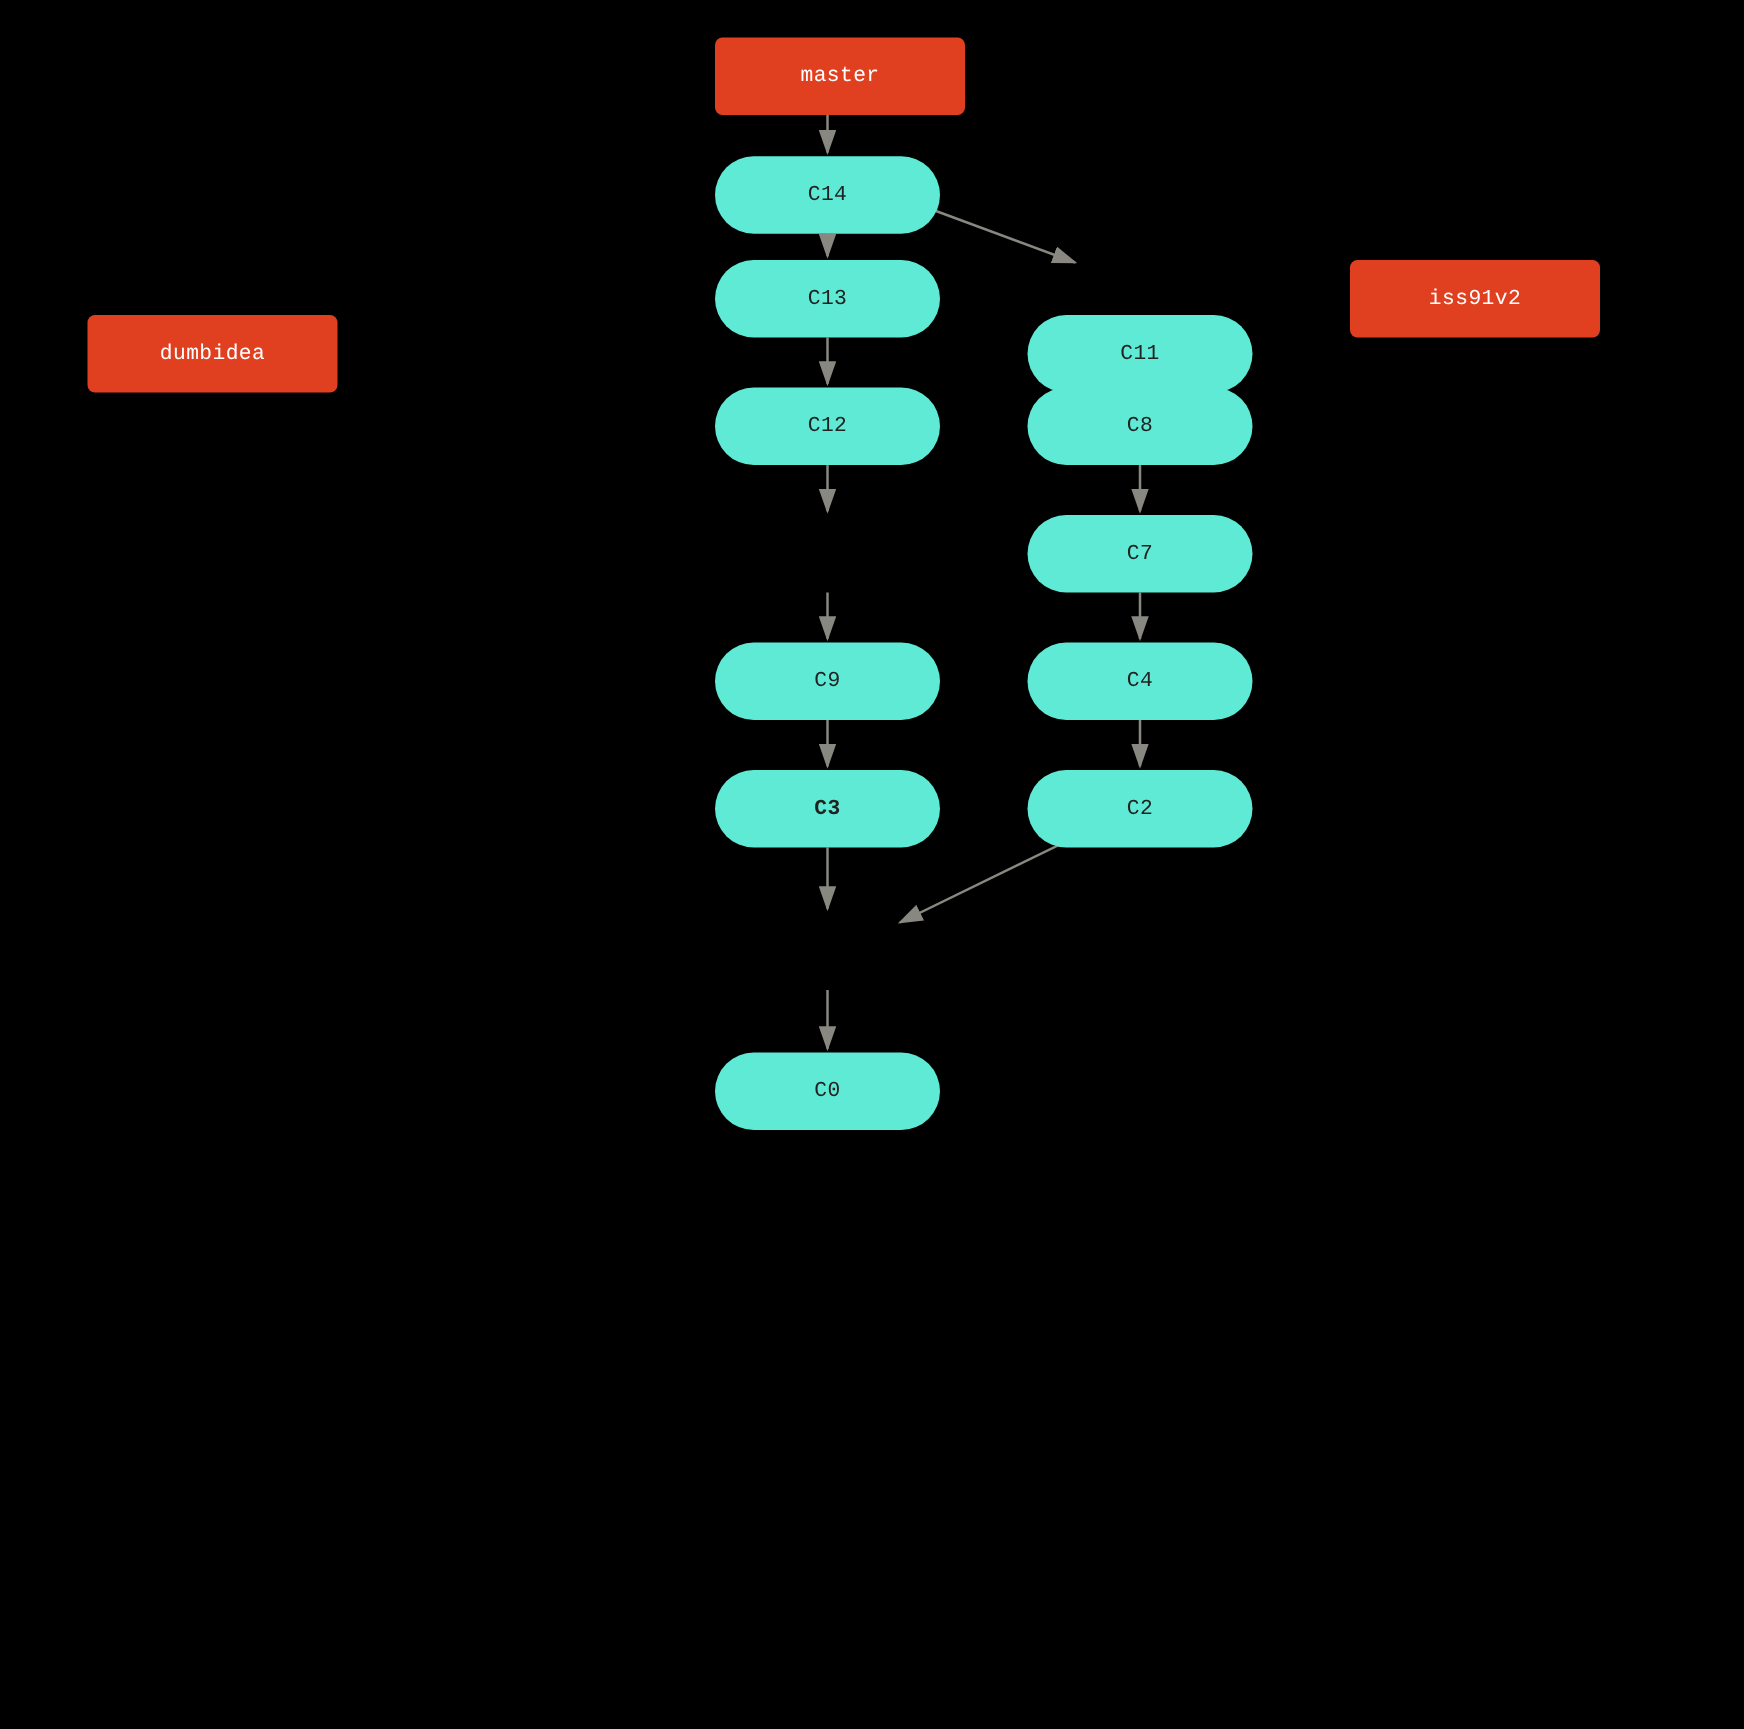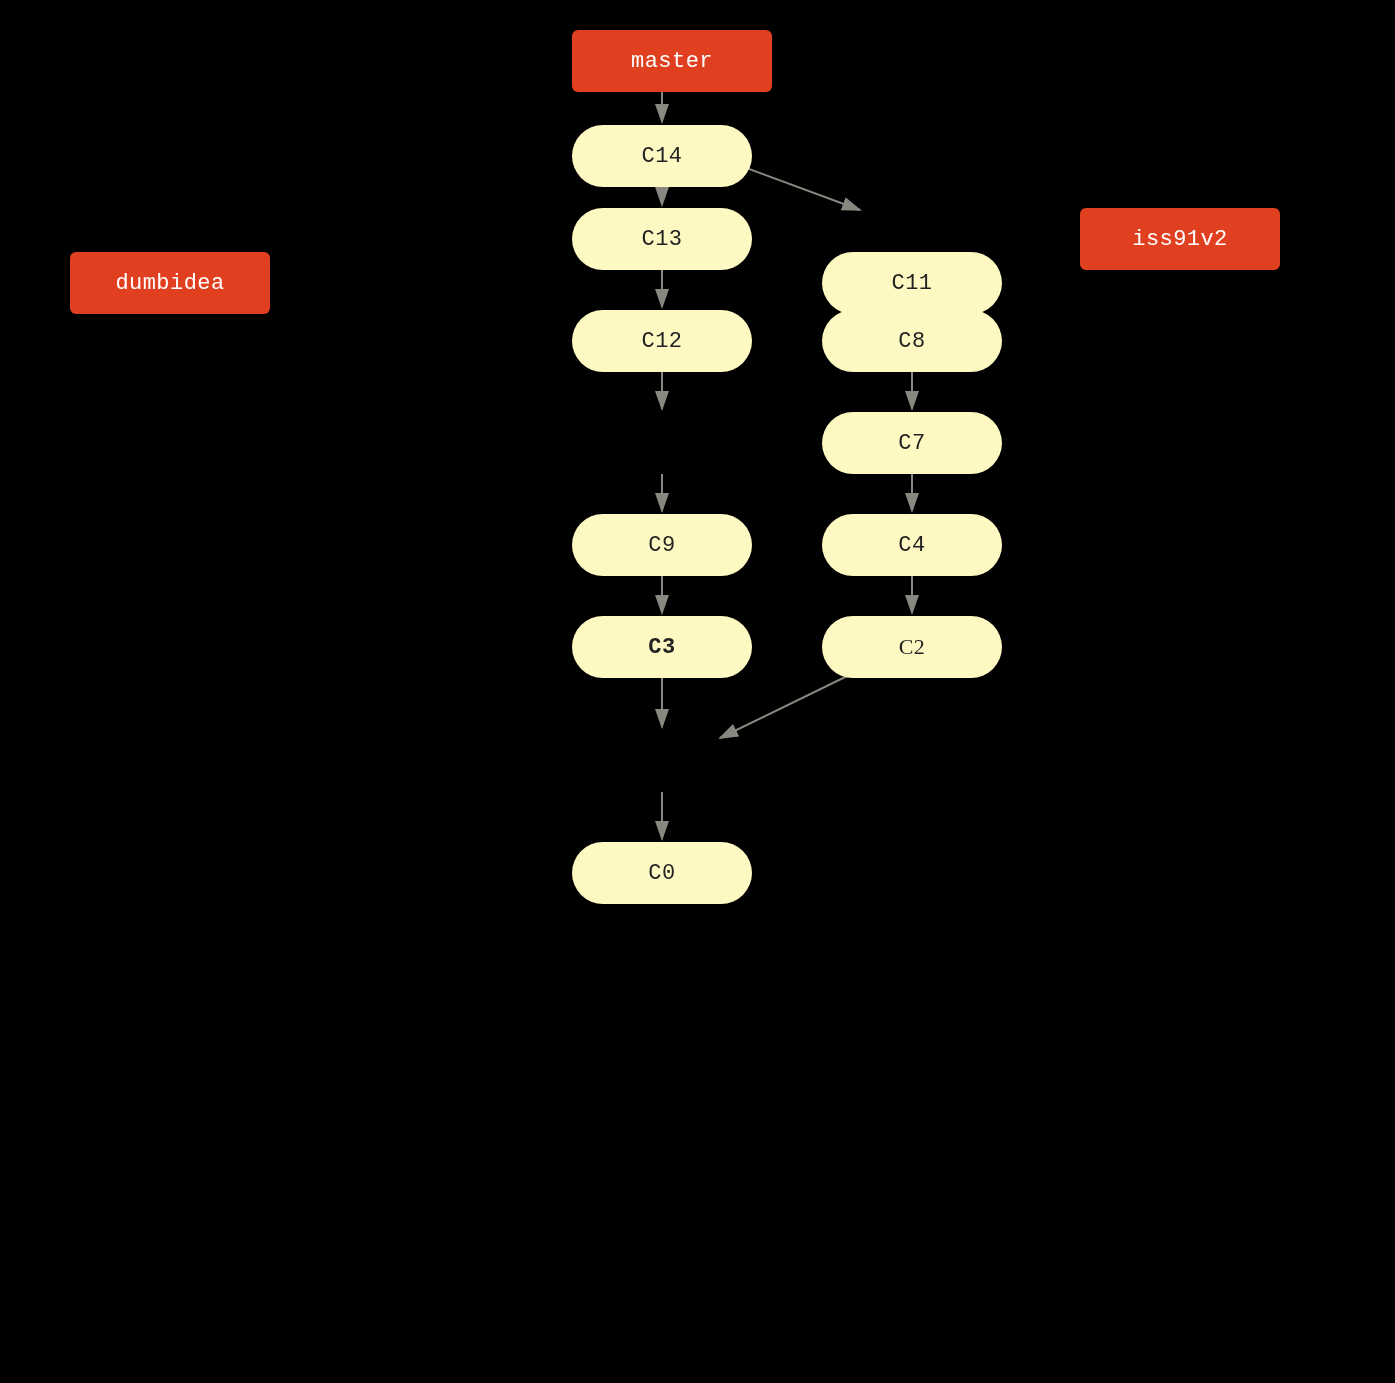--- a/index.html
+++ b/index.html
@@ -29,7 +29,7 @@
       display: flex;
       align-items: center;
       justify-content: center;
-      font-size: 22px;
+      font-size: 17px;
       font-weight: 400;
       letter-spacing: 0.02em;
     }

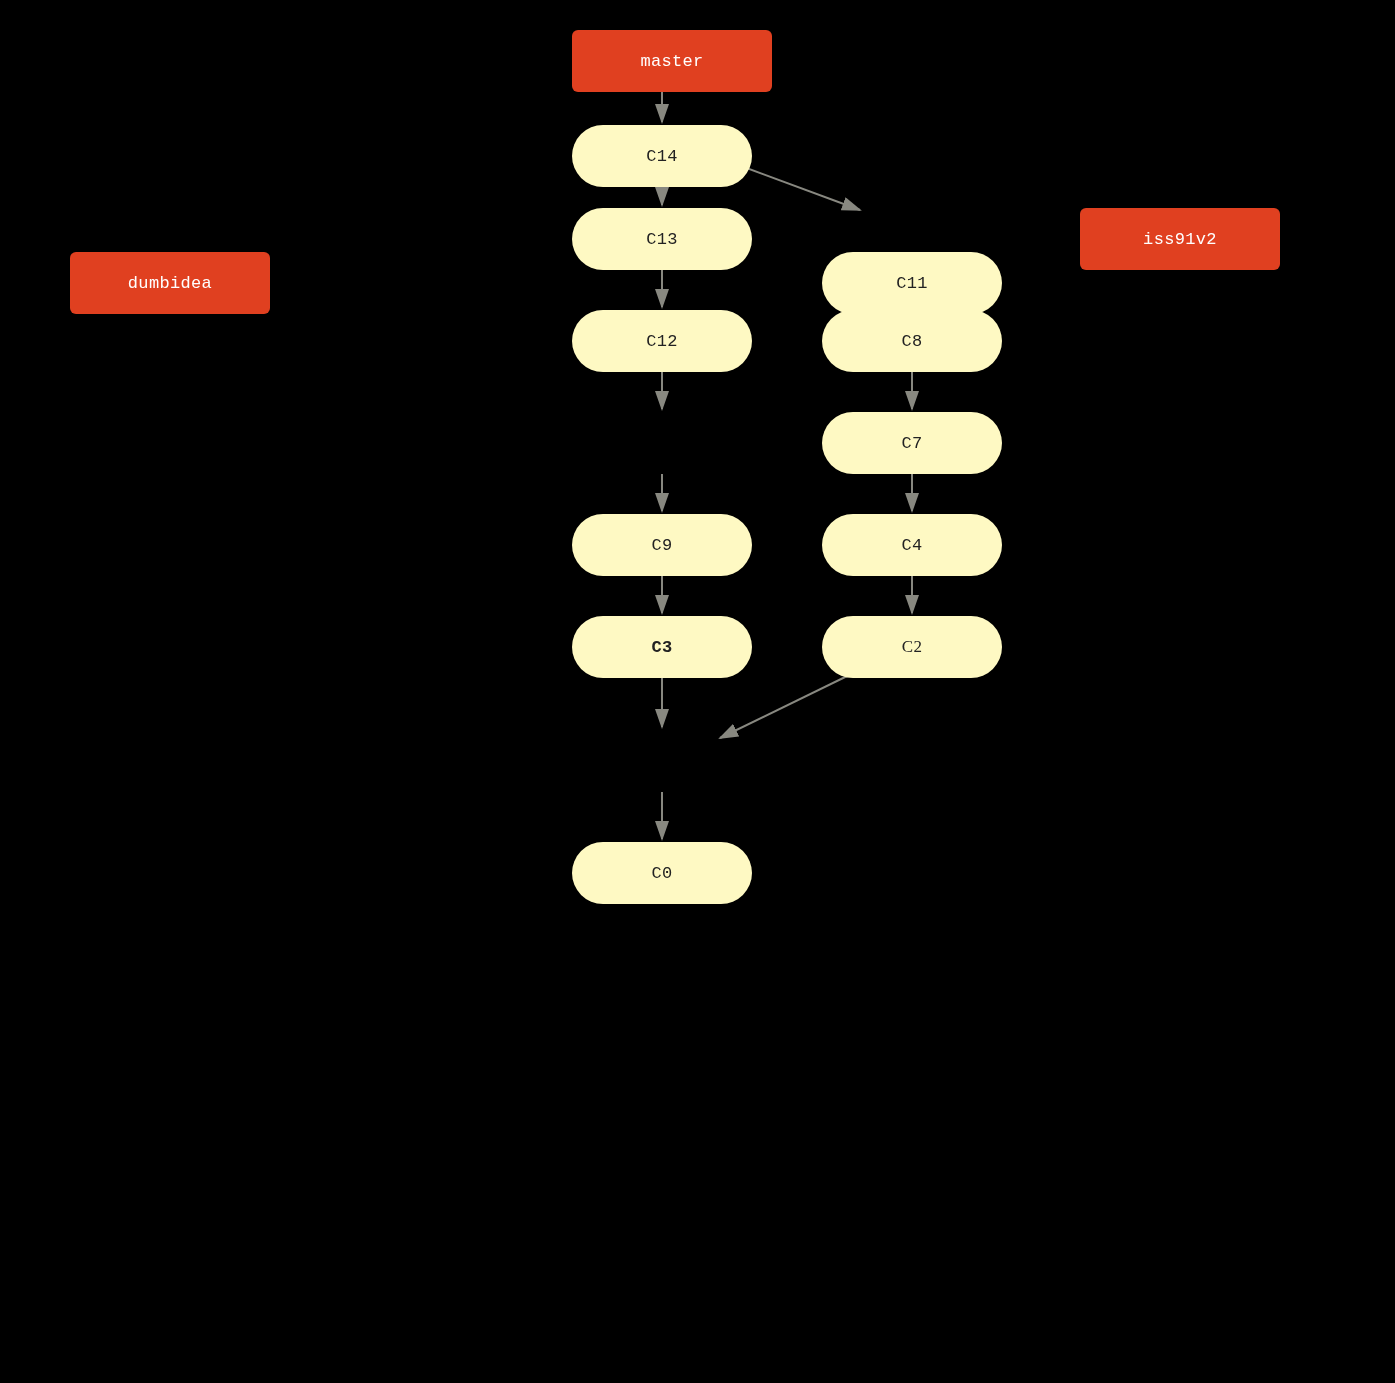--- a/index.html
+++ b/index.html
@@ -34,7 +34,7 @@
       letter-spacing: 0.02em;
     }
     .node-commit {
-      background: #fef9c3;
+      background: #5eead4;
       border-radius: 50px;
       color: #222;
       width: 180px;

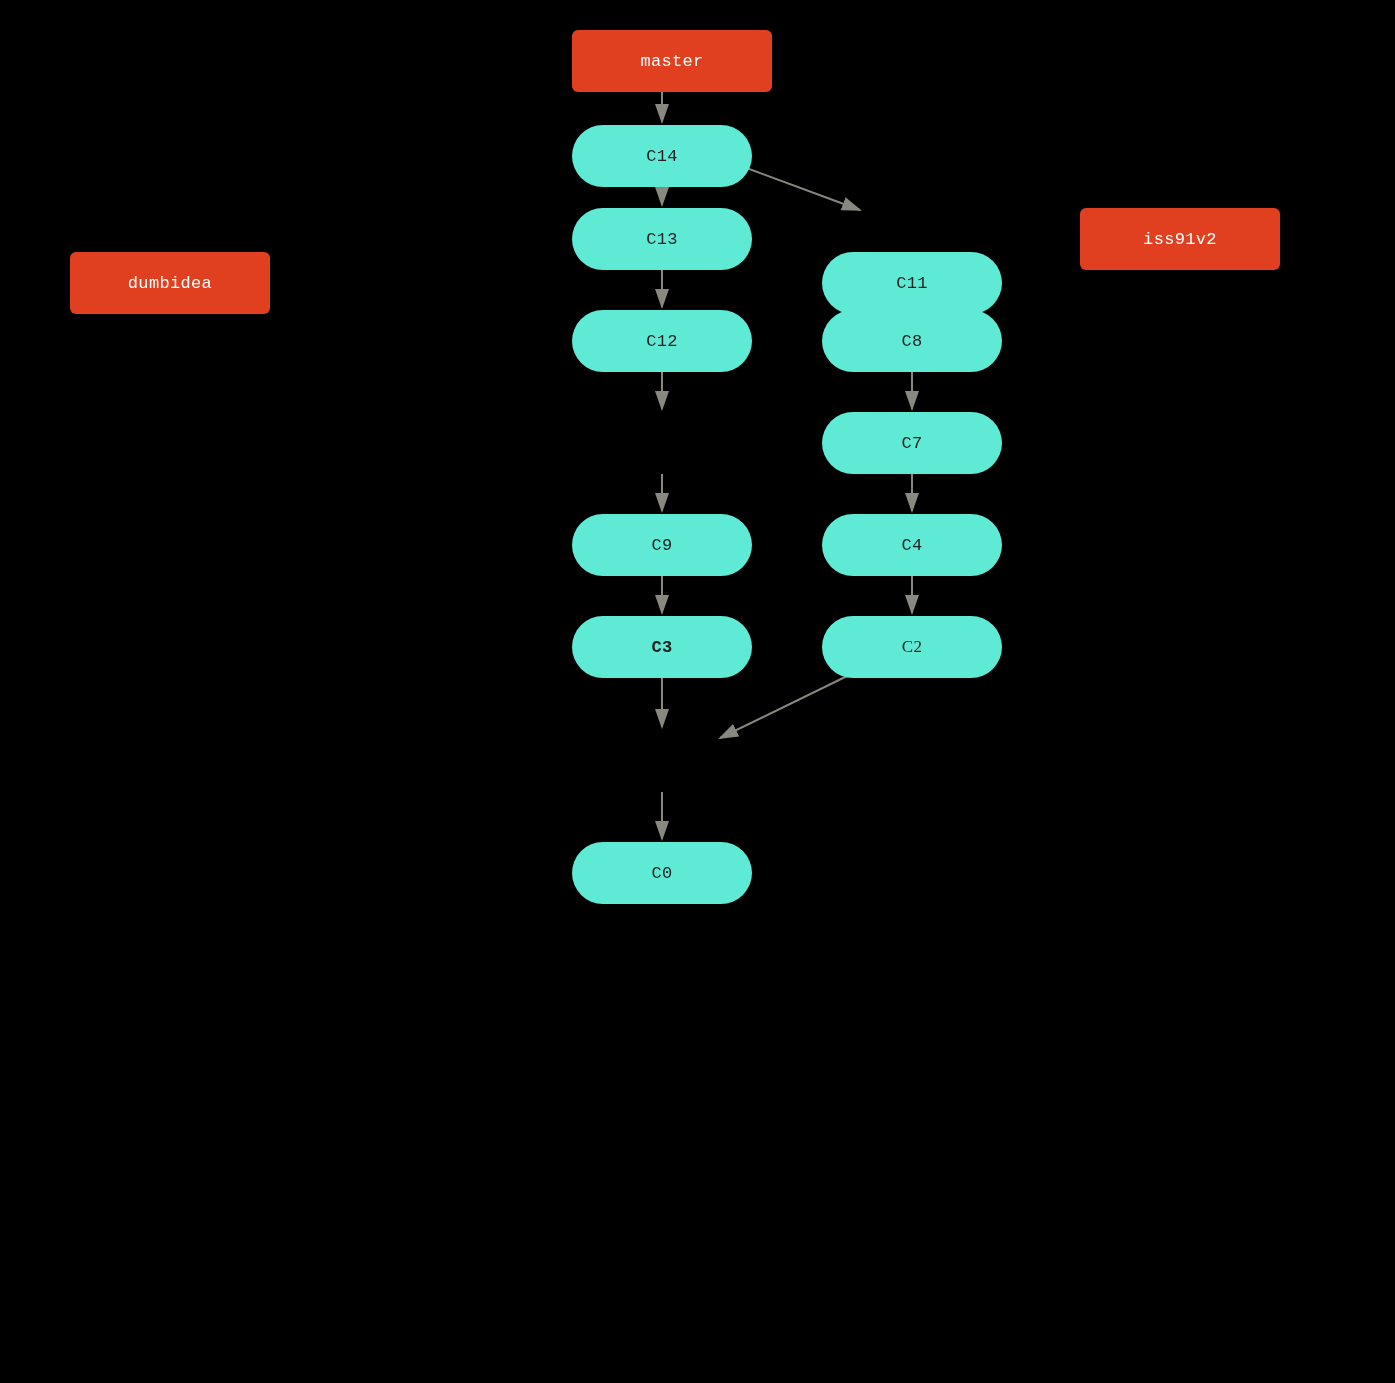--- a/index.html
+++ b/index.html
@@ -65,7 +65,7 @@
     #node-c9        { left: 572px; top: 514px; }
     #node-c4        { left: 822px; top: 514px; }
     #node-c3        { left: 572px; top: 616px; font-weight: bold; }
-    #node-c2        { left: 822px; top: 616px; font-family: Liberation Serif, serif; }
+    #node-c2        { left: 822px; top: 616px; }
     #node-c1        { left: 572px; top: 730px; }
     #node-c0        { left: 572px; top: 842px; }
   </style>

